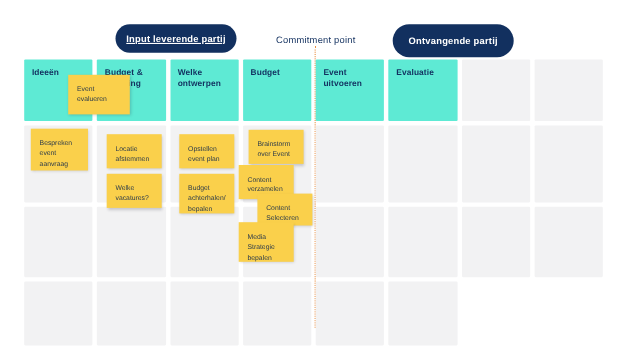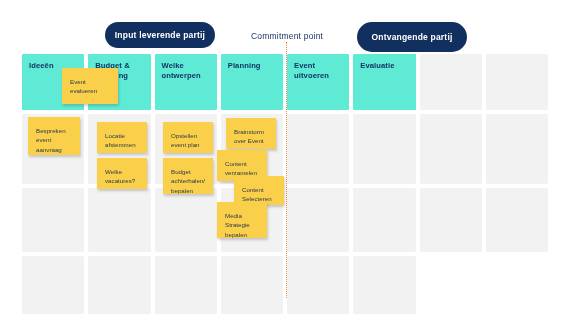--- a/index.html
+++ b/index.html
@@ -40,6 +40,7 @@
     top: 22px;
     width: 110px;
     height: 26px;
+    text-decoration: underline;
   }
   #pill-ontvangende {
     left: 357px;

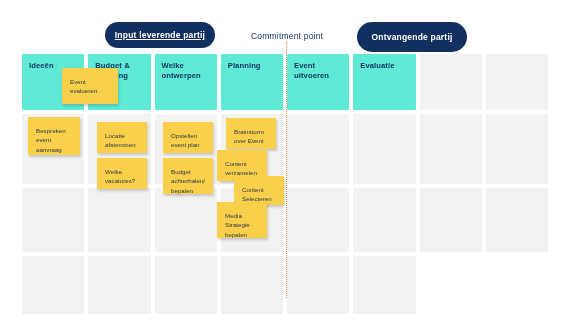--- a/index.html
+++ b/index.html
@@ -138,7 +138,7 @@
         <div class="header-label">Welke ontwerpen</div>
       </div>
       <div class="cell header">
-        <div class="header-label">Planning</div>
+        <div class="header-label">Budget</div>
       </div>
       <div class="cell header">
         <div class="header-label">Event uitvoeren</div>

